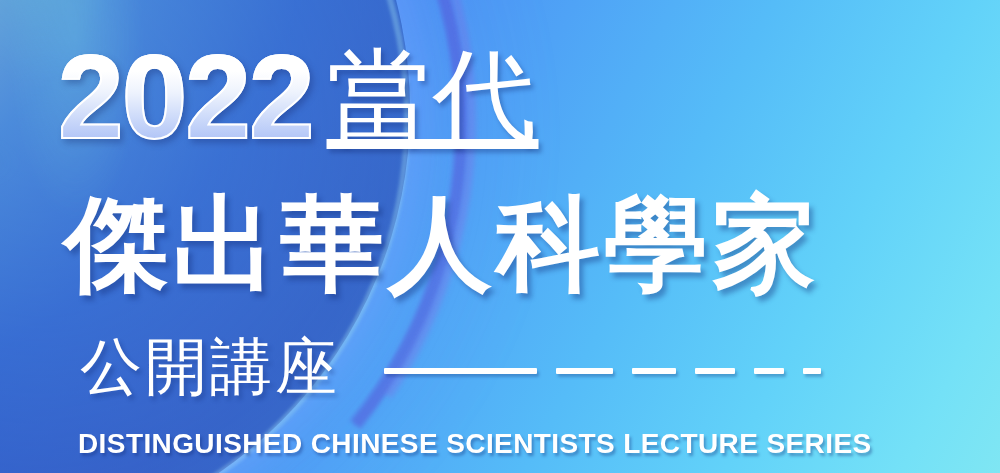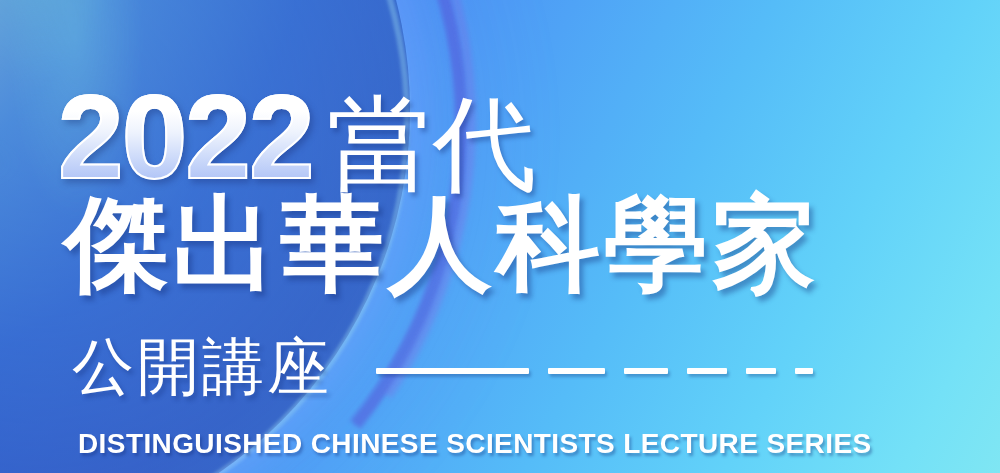--- a/index.html
+++ b/index.html
@@ -140,9 +140,8 @@
     left: 58px;
     top: 38px;
     display: flex;
-    align-items: flex-end;
-    white-space: nowrap;
-    margin-top: 40px;
+    align-items: center;
+    white-space: nowrap;
   }
   .year {
     font-family: "Liberation Sans", "DejaVu Sans", sans-serif;

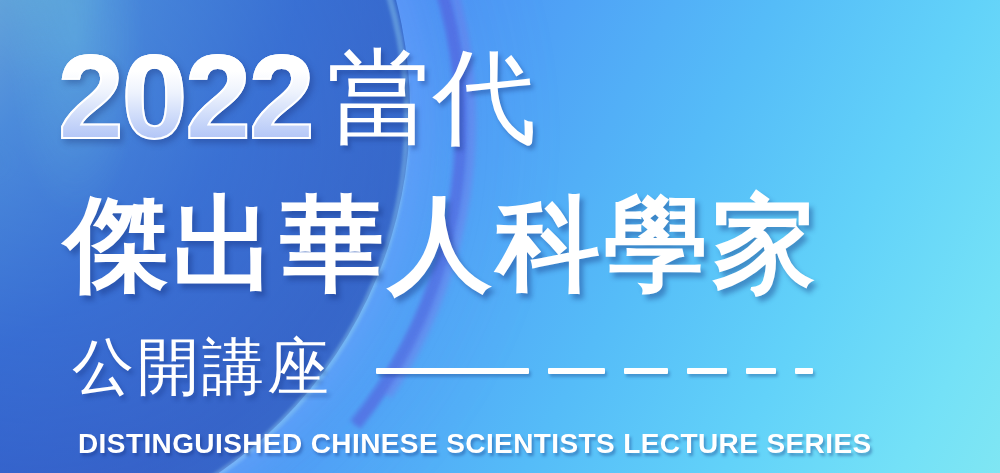--- a/index.html
+++ b/index.html
@@ -172,6 +172,7 @@
     color: #ffffff;
     letter-spacing: 2px;
     text-shadow: 3px 4px 4px rgba(20,45,120,0.35);
+    text-decoration: underline;
   }
 
   

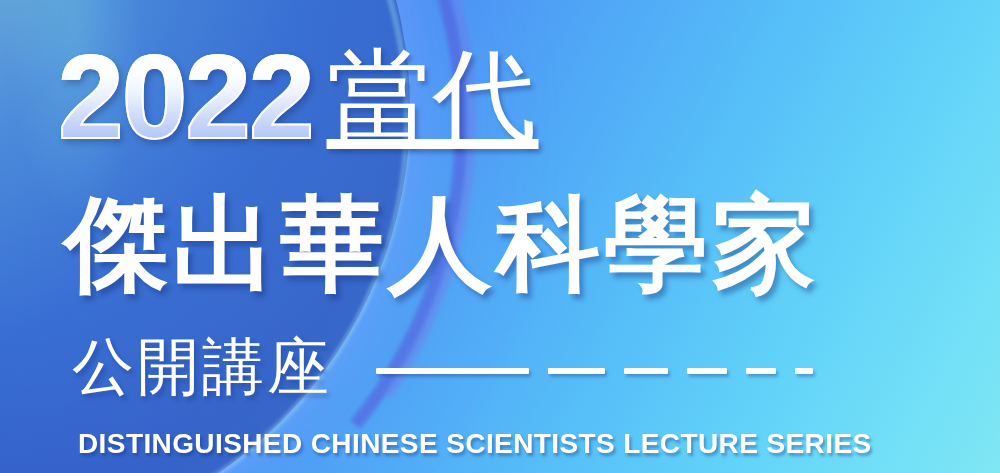--- a/index.html
+++ b/index.html
@@ -193,7 +193,7 @@
   
   .row-sub {
     position: absolute;
-    left: 72px;
+    left: 80px;
     top: 336px;
     display: flex;
     align-items: center;

